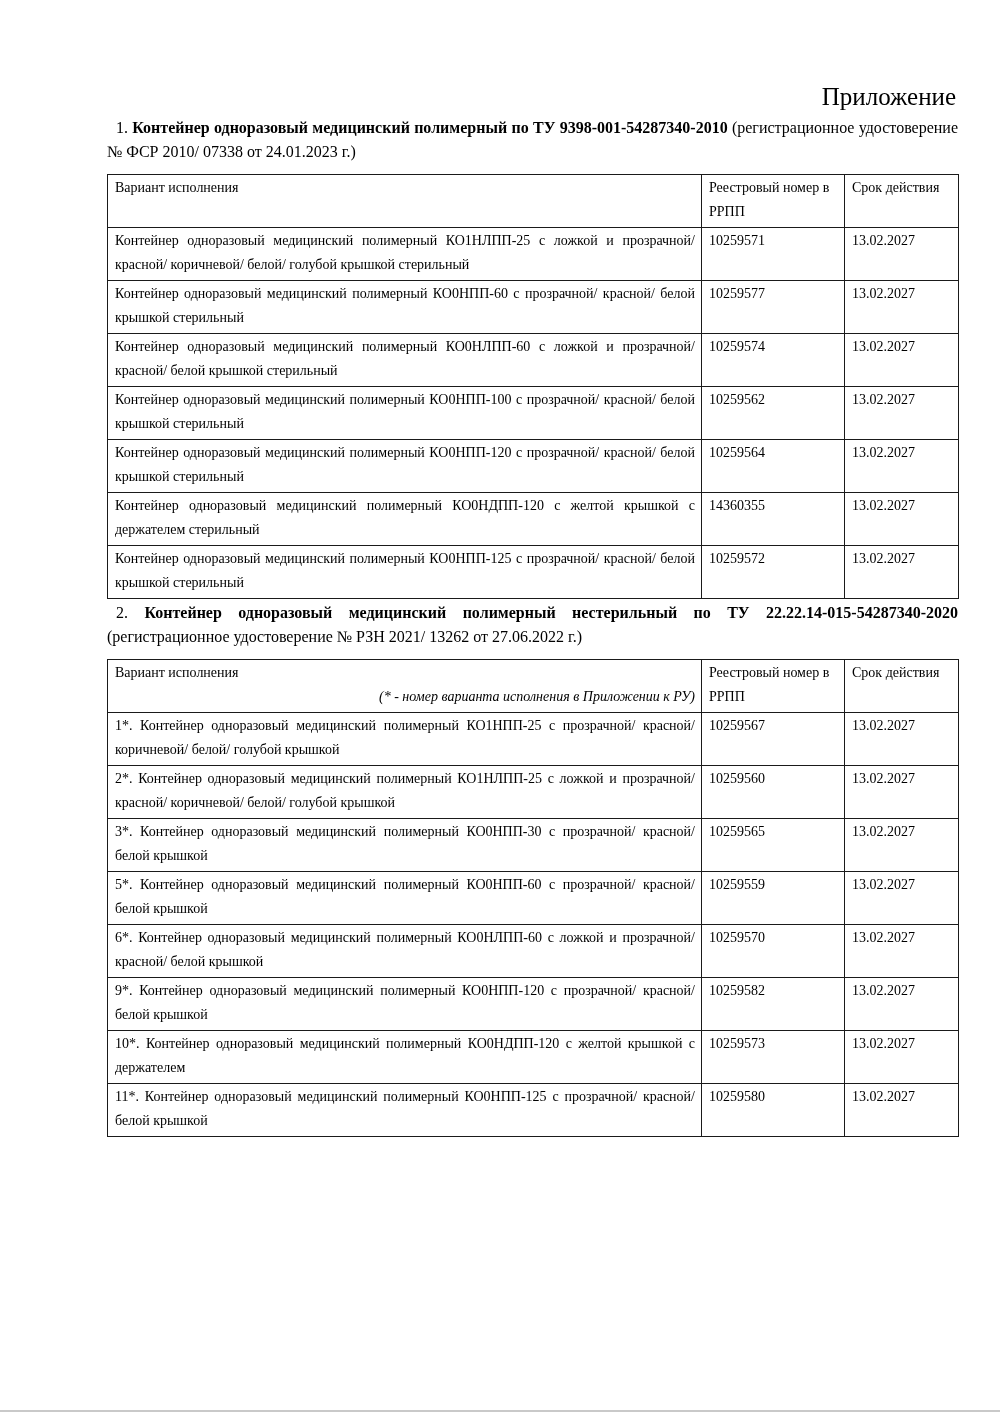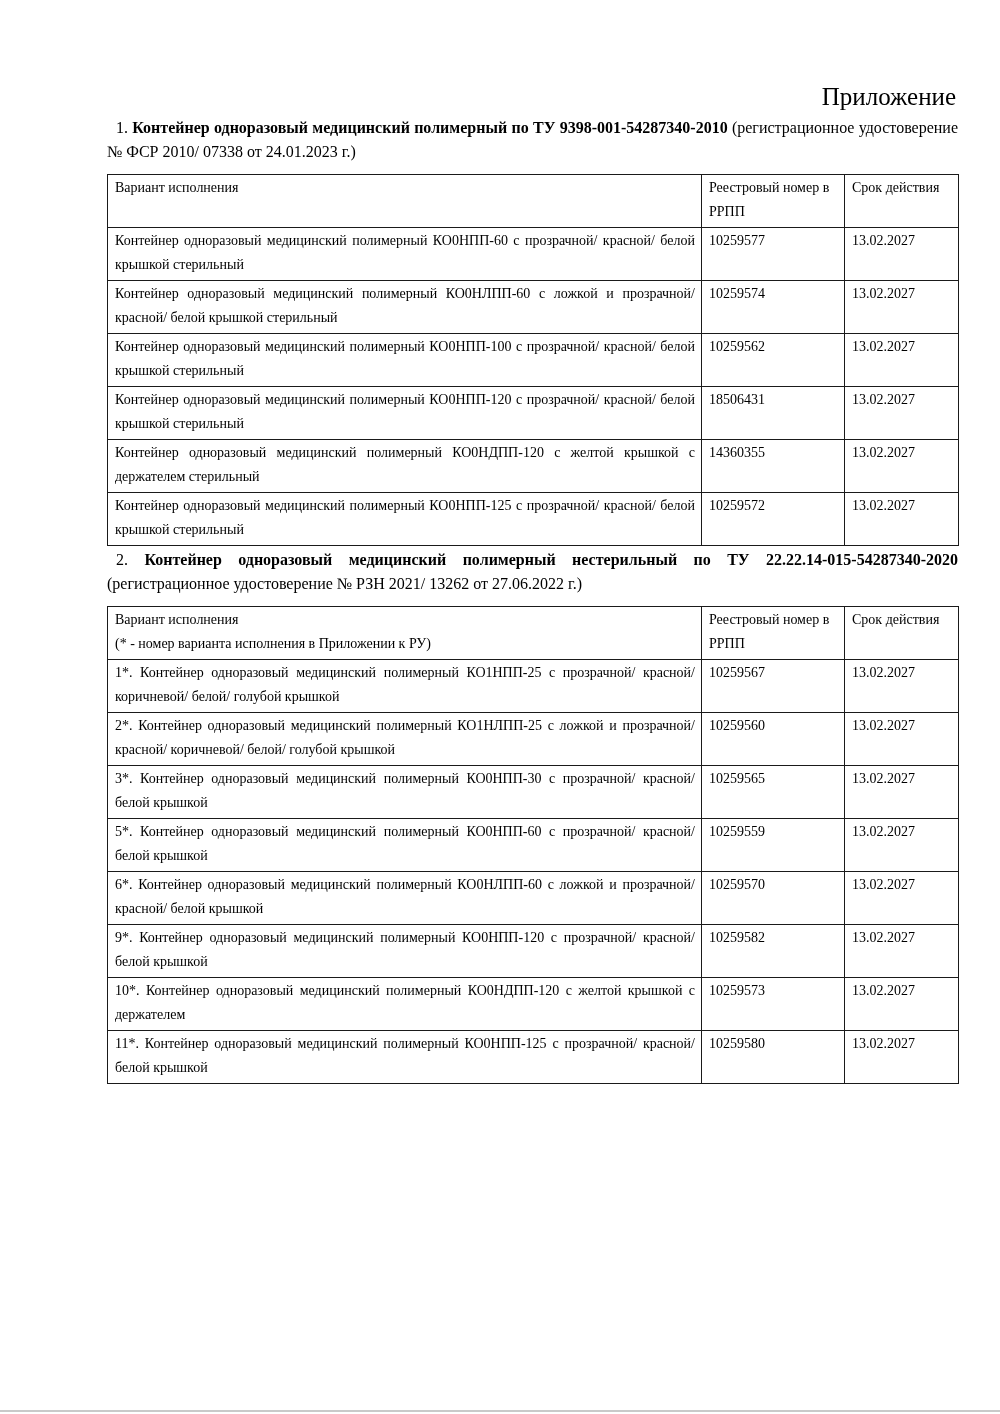--- a/index.html
+++ b/index.html
@@ -94,6 +94,11 @@
       <tbody>
 
 
+          <tr>
+            <td class="cell-variant">Контейнер одноразовый медицинский полимерный КО1НЛПП-25 с ложкой и прозрачной/ красной/ коричневой/ белой/ голубой крышкой стерильный</td>
+            <td class="cell-number">10259571</td>
+            <td class="cell-date">13.02.2027</td>
+          </tr>
 
 
 

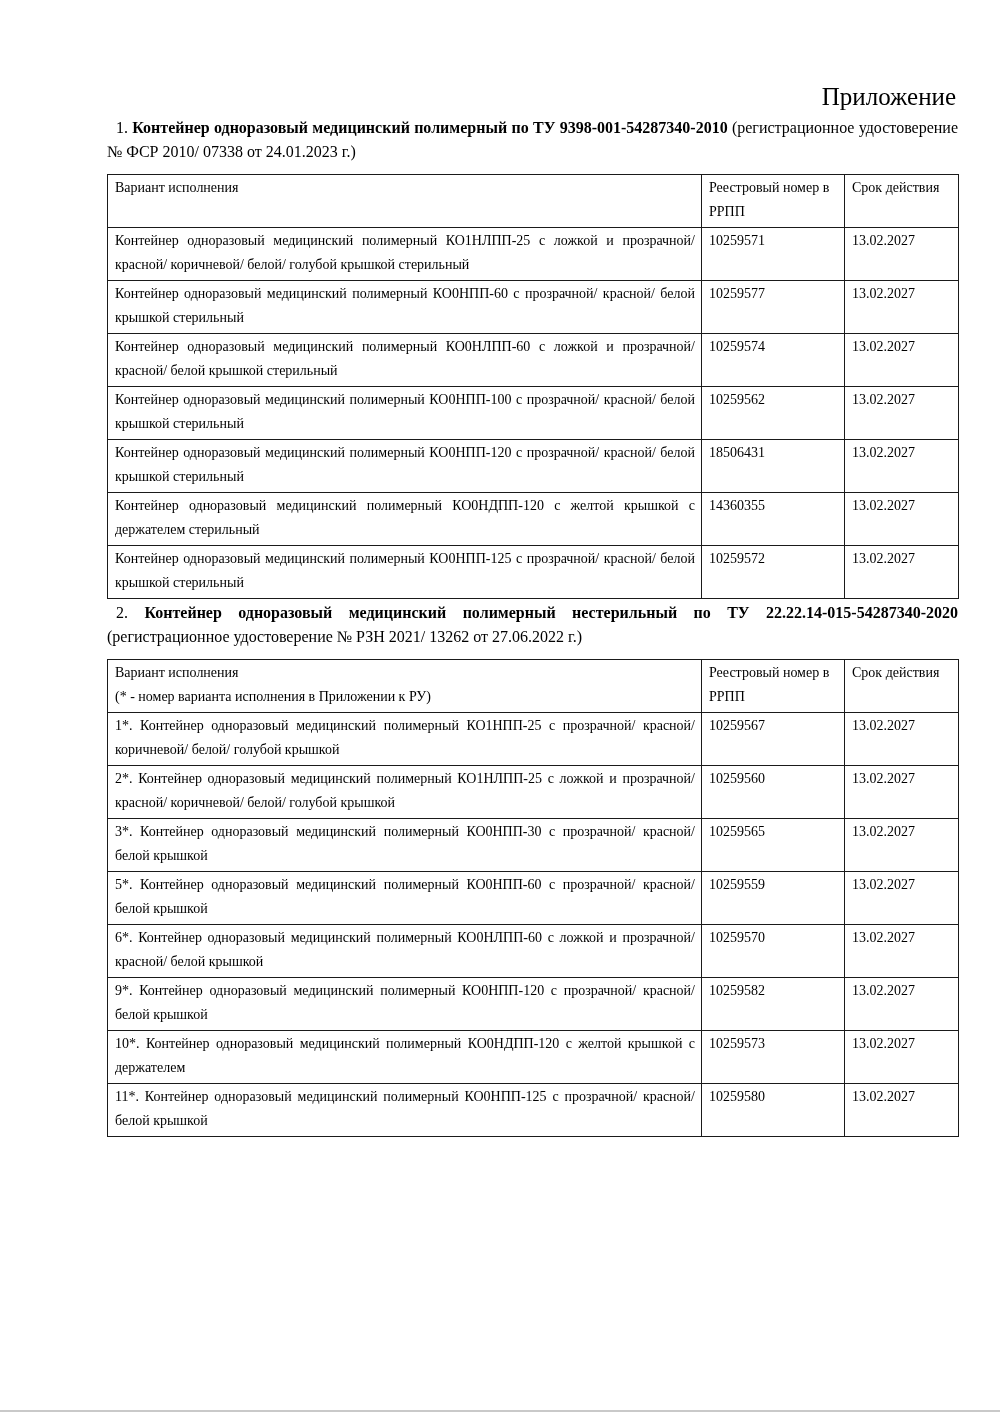--- a/index.html
+++ b/index.html
@@ -122,7 +122,7 @@
 
           <tr>
             <td class="cell-variant">Контейнер одноразовый медицинский полимерный КО0НПП-120 с прозрачной/ красной/ белой крышкой стерильный</td>
-            <td class="cell-number">18506431</td>
+            <td class="cell-number">10259564</td>
             <td class="cell-date">13.02.2027</td>
           </tr>
 

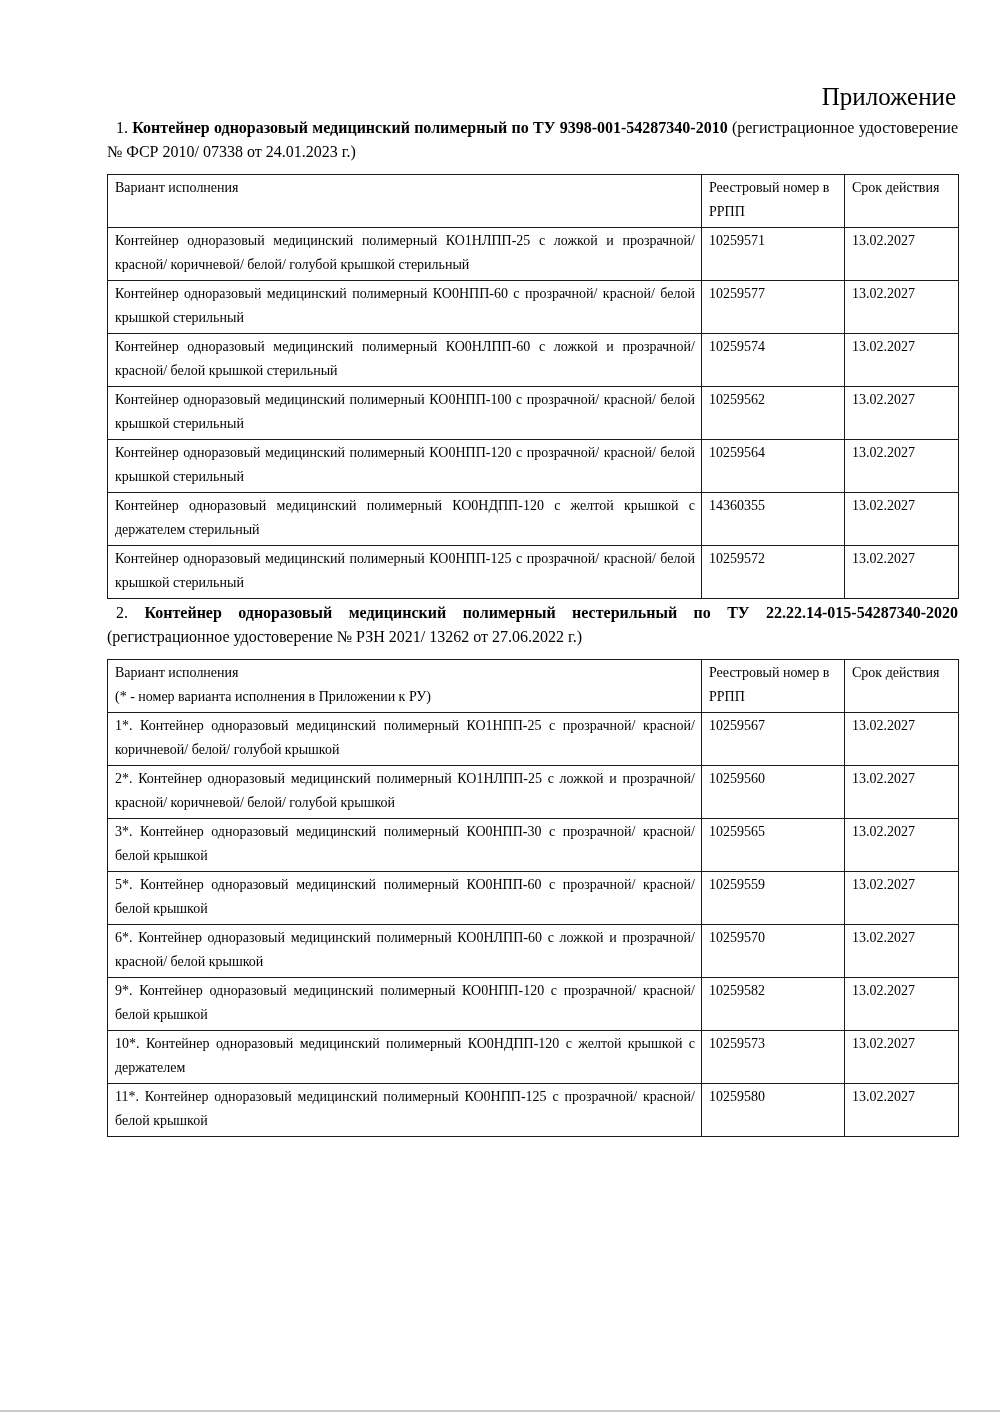--- a/index.html
+++ b/index.html
@@ -58,6 +58,8 @@
   table.reg-table td.cell-variant { text-align: justify; }
   .hdr-note {
     display: block;
+    font-style: italic;
+    text-align: right;
   }
   .scan-bottom-edge {
     position: absolute;

